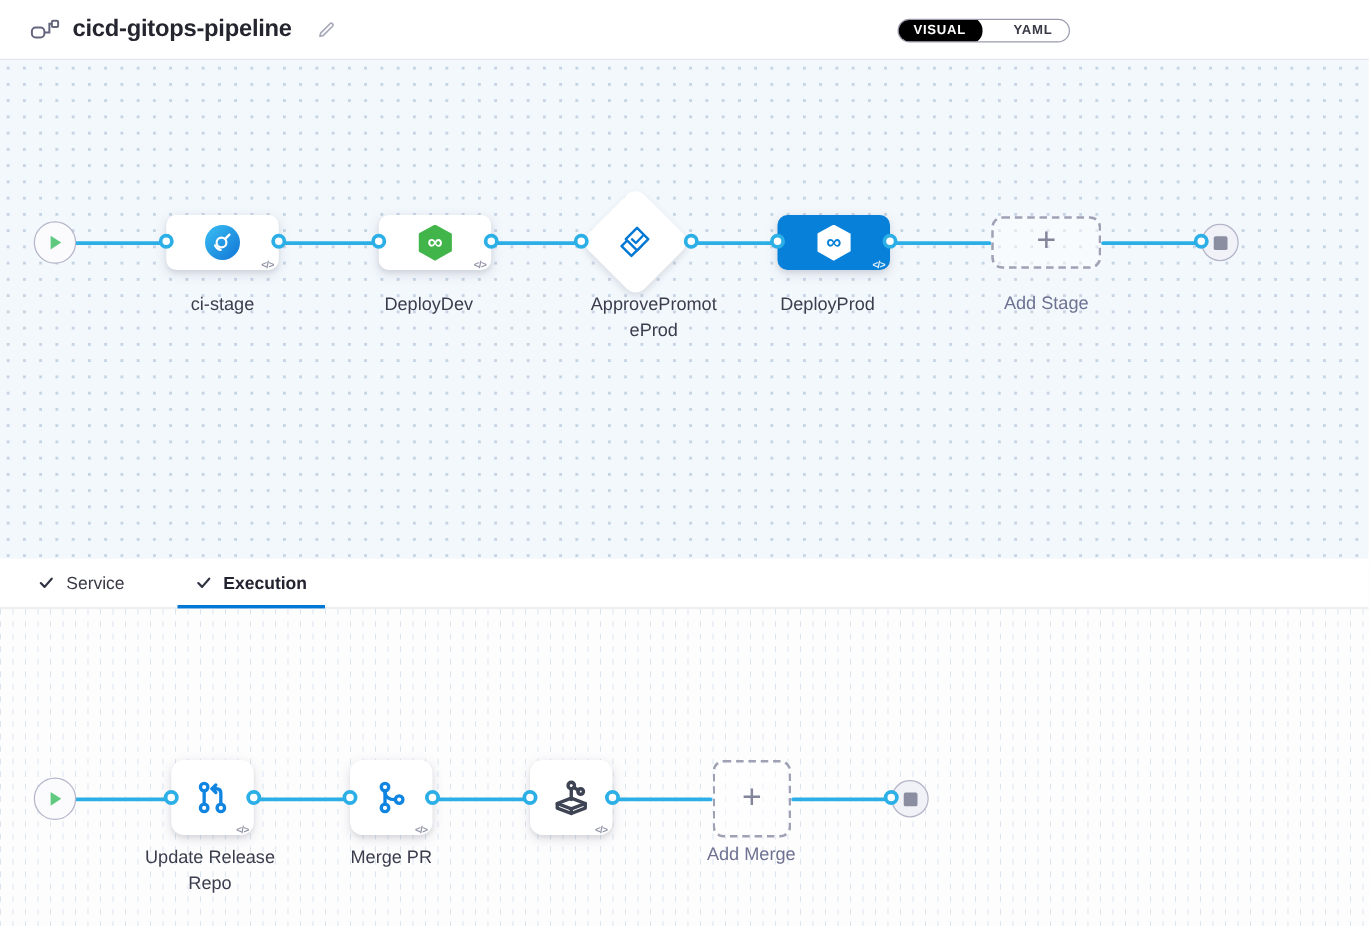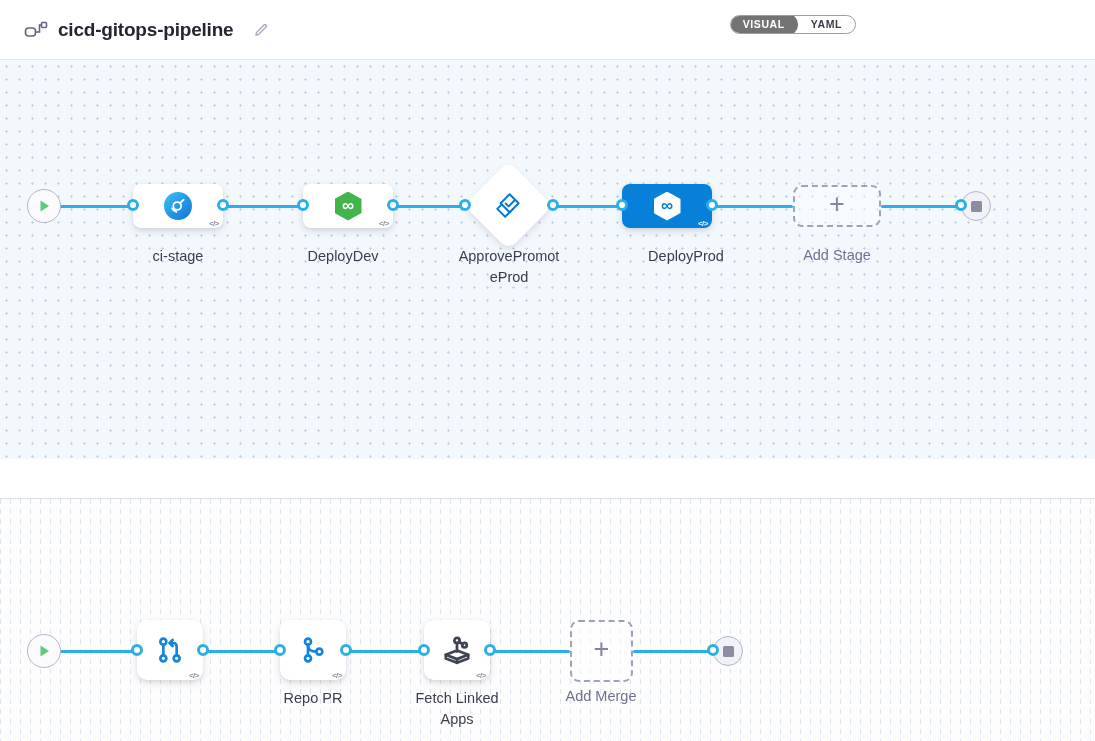--- a/index.html
+++ b/index.html
@@ -7,7 +7,7 @@
     font-family:"Liberation Sans", sans-serif; background:#fff; }
 
   
-  .header { height:60px; background:#fff; border-bottom:1px solid #e4e5ec;
+  .header { height:48px; background:#fff; border-bottom:1px solid #e4e5ec;
     display:flex; align-items:center; padding:0 24px; position:relative; }
   .header-left { display:flex; align-items:center; gap:10px; }
   .pipeline-icon { color:#63667c; display:flex; }

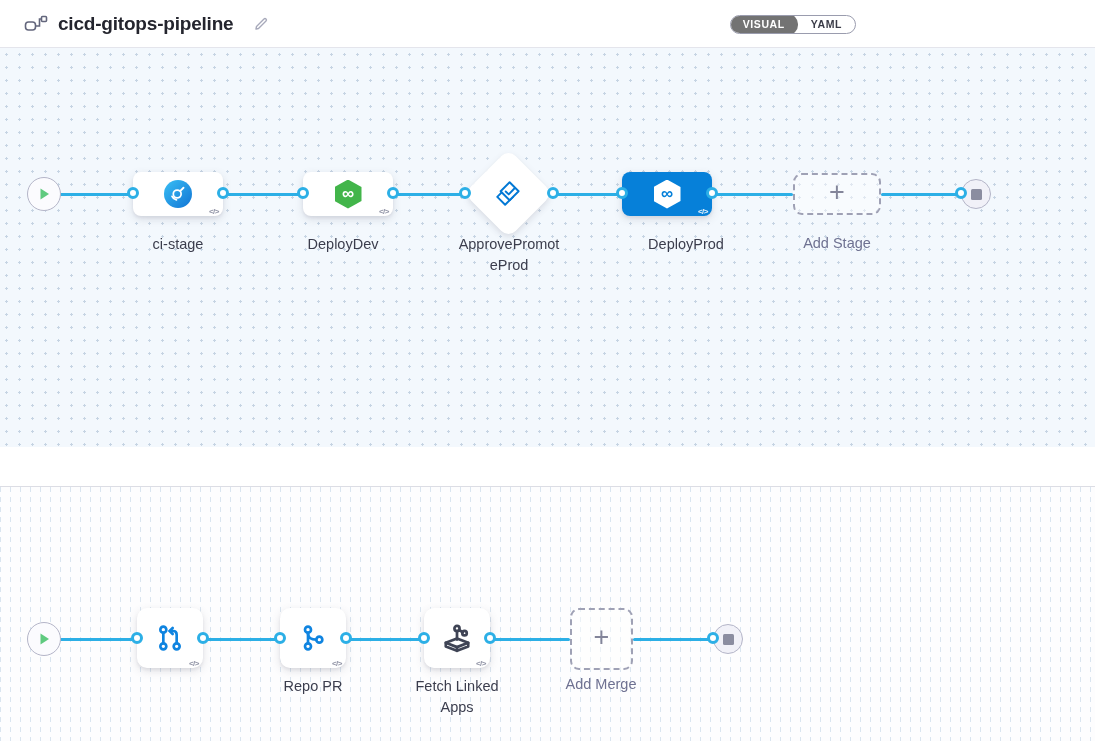--- a/index.html
+++ b/index.html
@@ -19,8 +19,8 @@
     display:flex; align-items:center; overflow:hidden; cursor:pointer; }
   .toggle-seg { font-size:10.5px; font-weight:700; letter-spacing:0.6px;
     padding:0 13px; height:19px; line-height:18px; color:#3a3b47; }
-  .toggle-seg.selected { background:#737373; color:#fff; border-radius:10px;
-    margin:-1px 0 -1px -1px; height:21px; line-height:20px; }
+  .toggle-seg.selected { background:#000000; color:#fff; border-radius:10px;
+    margin:-1px 12px -1px -1px; height:21px; line-height:20px; }
 
   
   .stage-canvas { position:relative; height:399px; background:#f3f8fd;

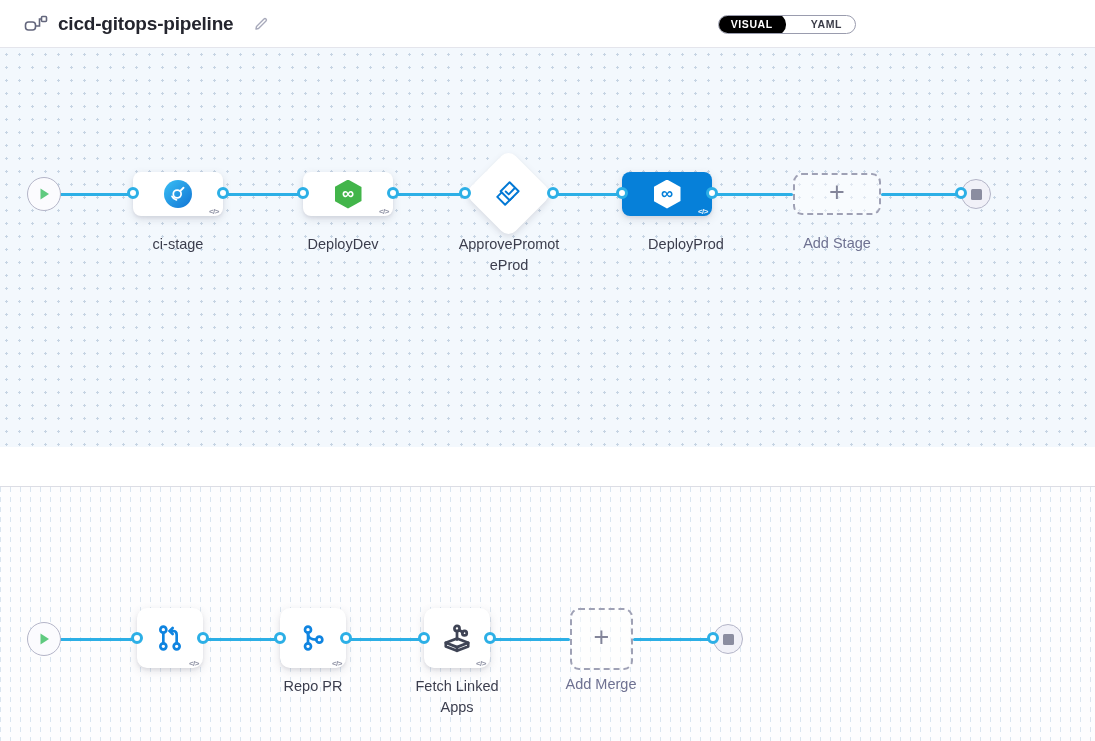--- a/index.html
+++ b/index.html
@@ -183,7 +183,7 @@
   <div class="node-label" style="left:273px; top:186px;">
     <div>DeployDev</div>
   </div>
-  <div class="node-label" style="left:439px; top:186px;">
+  <div class="node-label" style="left:453px; top:186px;">
     <div>ApprovePromot</div>
     <div>eProd</div>
   </div>

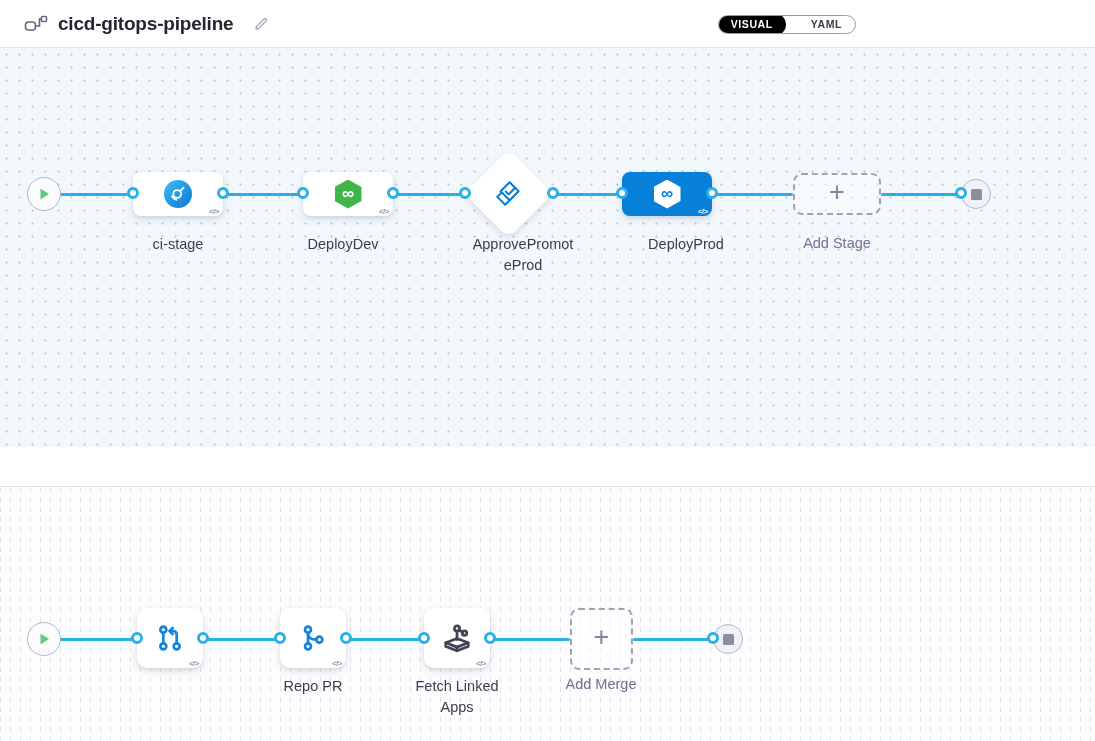--- a/index.html
+++ b/index.html
@@ -187,7 +187,7 @@
     <div>ApprovePromot</div>
     <div>eProd</div>
   </div>
-  <div class="node-label" style="left:616px; top:186px;">
+  <div class="node-label" style="left:592px; top:186px;">
     <div>DeployProd</div>
   </div>
   <div class="node-label dim" style="left:767px; top:185px;">

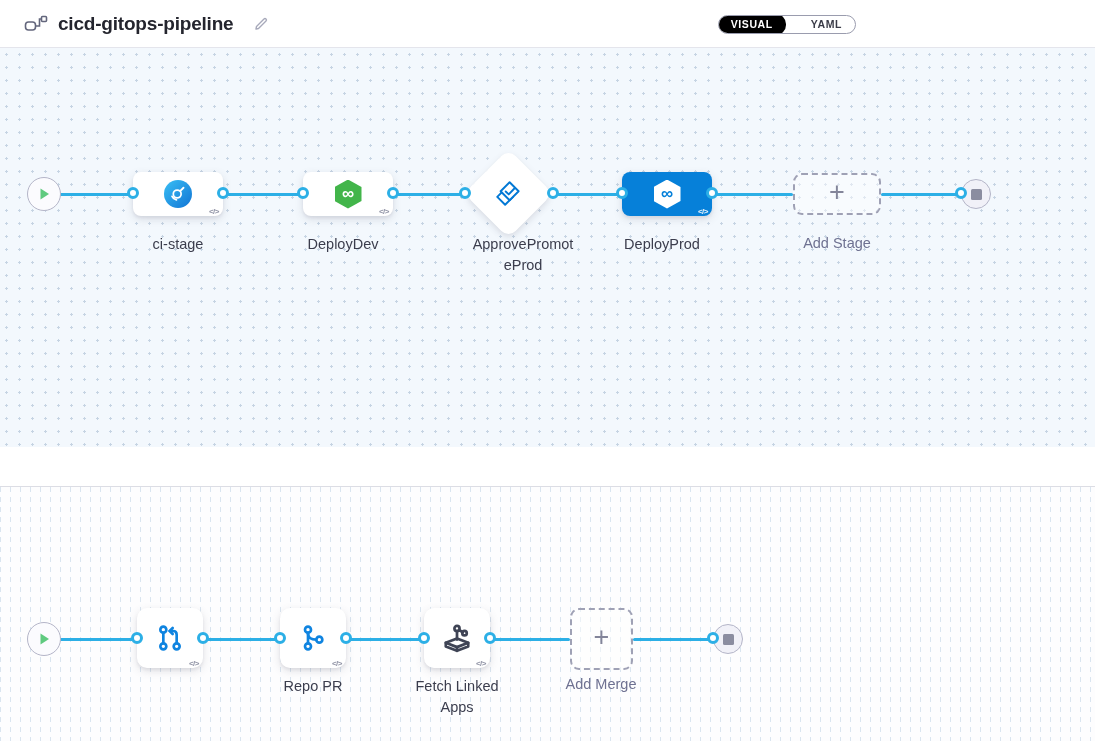--- a/index.html
+++ b/index.html
@@ -196,6 +196,14 @@
 </div>
 
 <div class="tabbar">
+  <div class="tab">
+    <span class="tab-icon">
+      <svg width="14" height="14" viewBox="0 0 16 16" fill="none" stroke="currentColor" stroke-width="2" stroke-linecap="round" stroke-linejoin="round">
+          <path d="M3 8.5 L6.5 12 L13 4.5"></path>
+        </svg>
+    </span>
+    <span>Service</span>
+  </div>
 </div>
 
 <div class="exec-canvas">

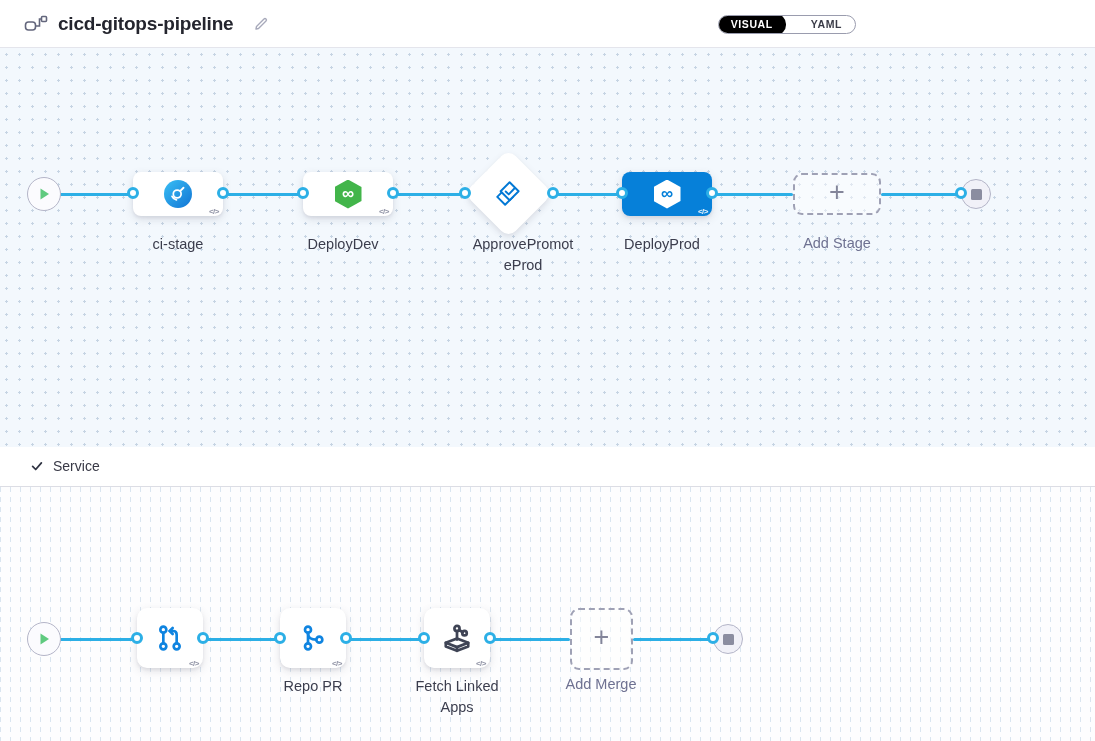--- a/index.html
+++ b/index.html
@@ -204,6 +204,14 @@
     </span>
     <span>Service</span>
   </div>
+  <div class="tab active">
+    <span class="tab-icon">
+      <svg width="14" height="14" viewBox="0 0 16 16" fill="none" stroke="currentColor" stroke-width="2" stroke-linecap="round" stroke-linejoin="round">
+          <path d="M3 8.5 L6.5 12 L13 4.5"></path>
+        </svg>
+    </span>
+    <span>Execution</span>
+  </div>
 </div>
 
 <div class="exec-canvas">

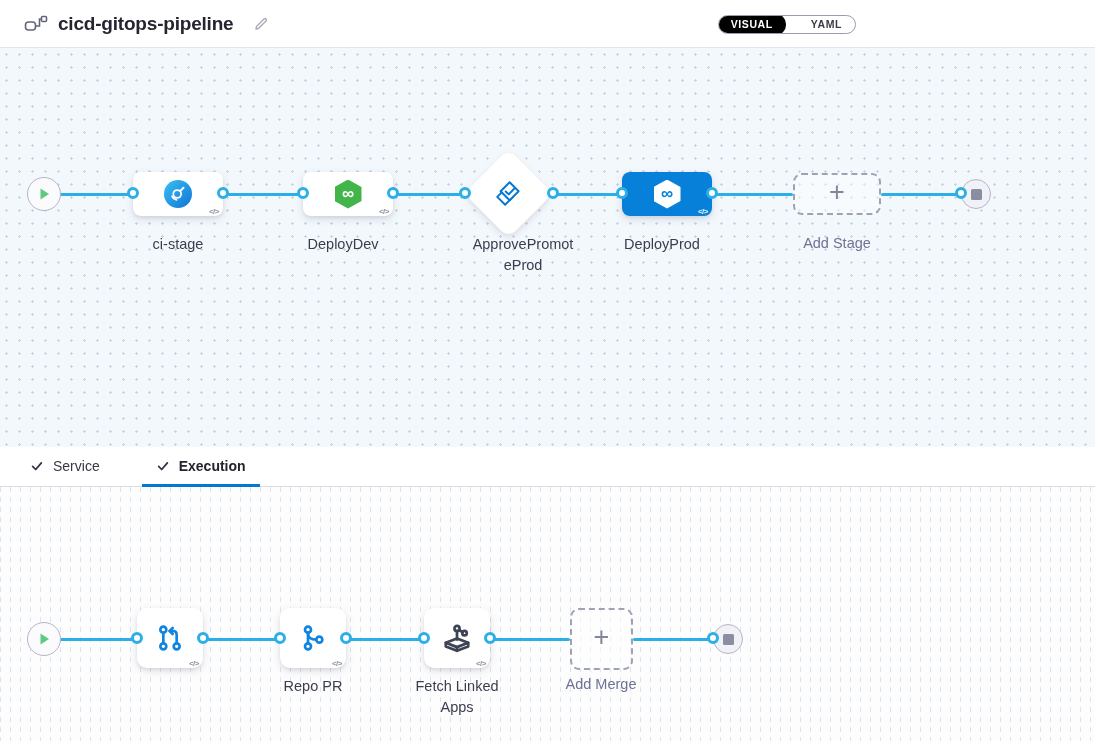--- a/index.html
+++ b/index.html
@@ -279,6 +279,10 @@
 
   <div class="port" style="left:707px; top:145px;"></div>
 
+  <div class="node-label" style="left:98px; top:189px;">
+    <div>Update Release</div>
+    <div>Repo</div>
+  </div>
   <div class="node-label" style="left:243px; top:189px;">
     <div>Repo PR</div>
   </div>

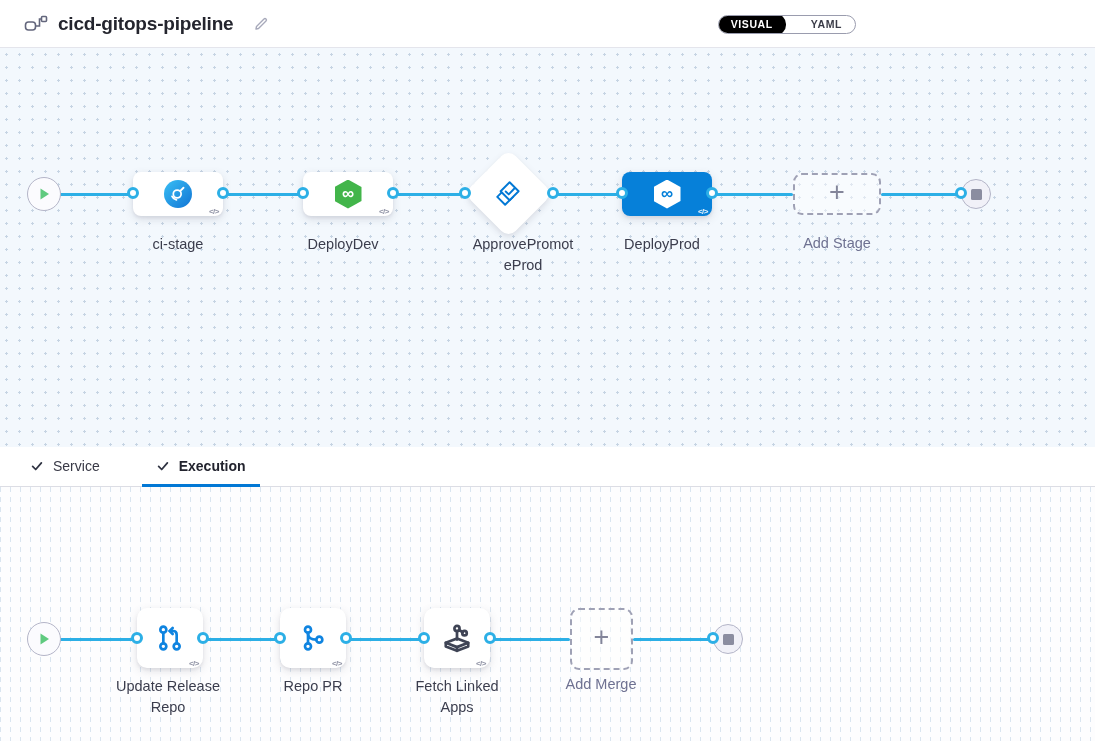--- a/index.html
+++ b/index.html
@@ -284,7 +284,7 @@
     <div>Repo</div>
   </div>
   <div class="node-label" style="left:243px; top:189px;">
-    <div>Repo PR</div>
+    <div>Merge PR</div>
   </div>
   <div class="node-label" style="left:387px; top:189px;">
     <div>Fetch Linked</div>

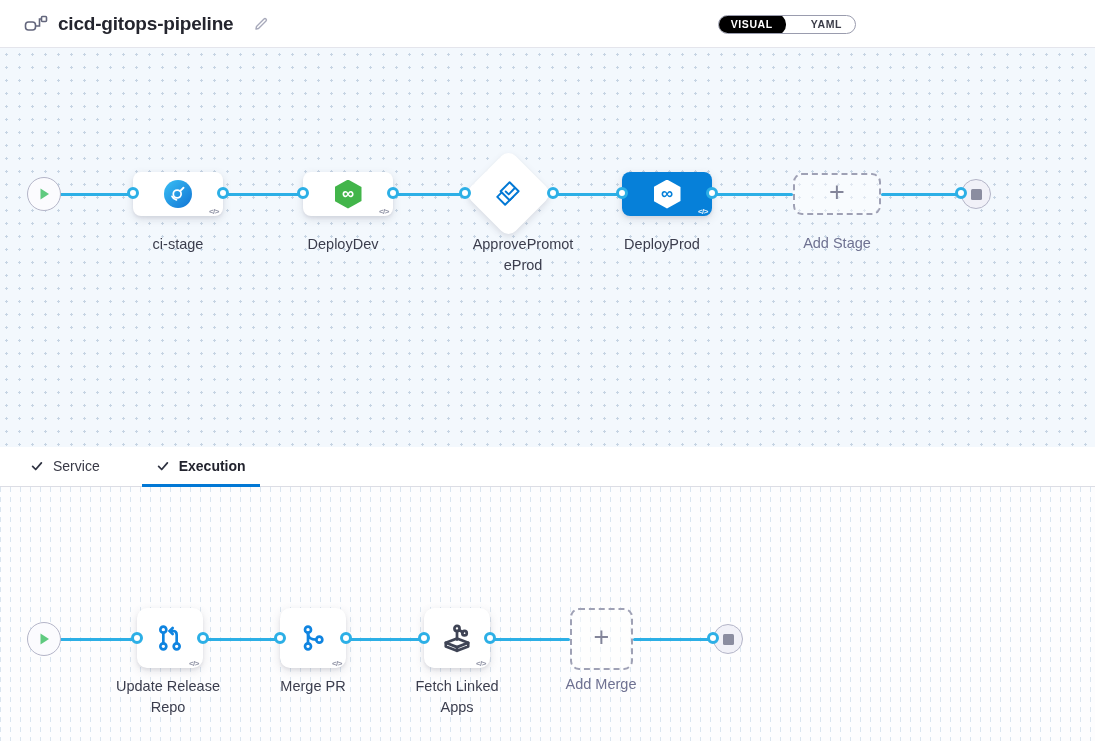--- a/index.html
+++ b/index.html
@@ -286,10 +286,6 @@
   <div class="node-label" style="left:243px; top:189px;">
     <div>Merge PR</div>
   </div>
-  <div class="node-label" style="left:387px; top:189px;">
-    <div>Fetch Linked</div>
-    <div>Apps</div>
-  </div>
   <div class="node-label dim" style="left:531px; top:187px;">
     <div>Add Merge</div>
   </div>

